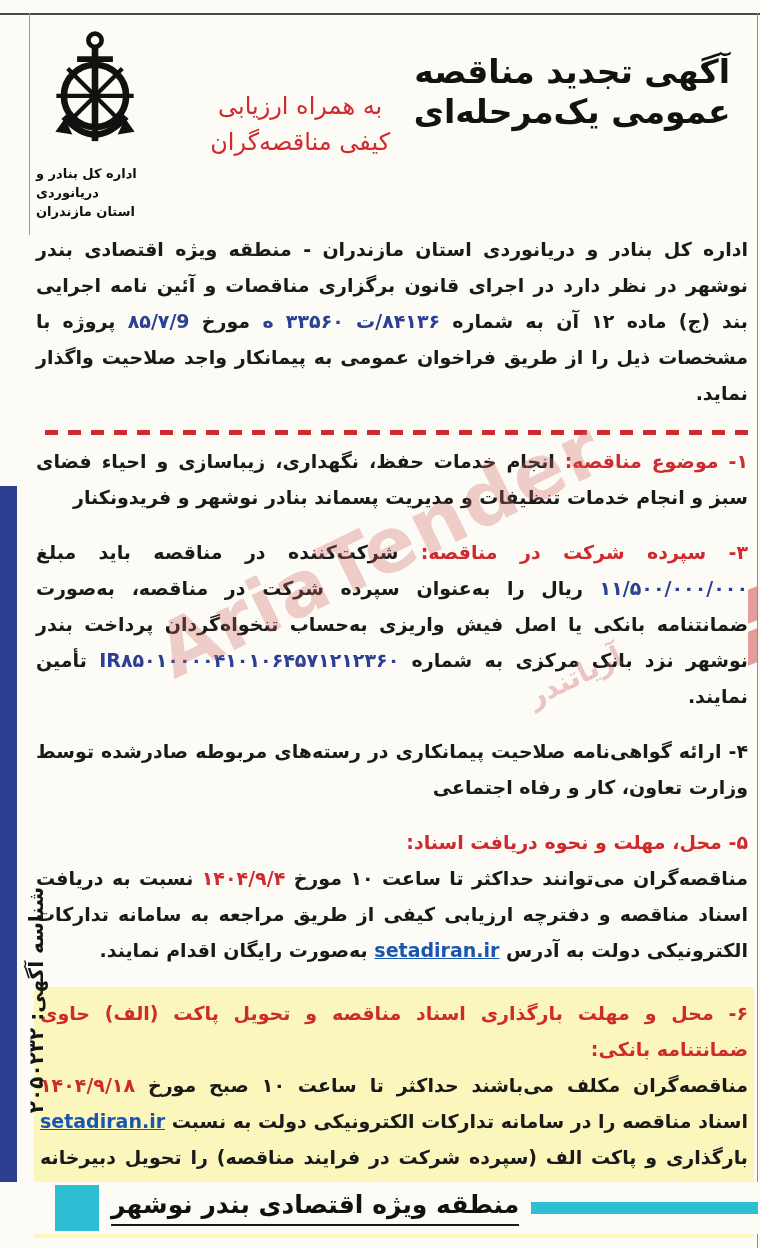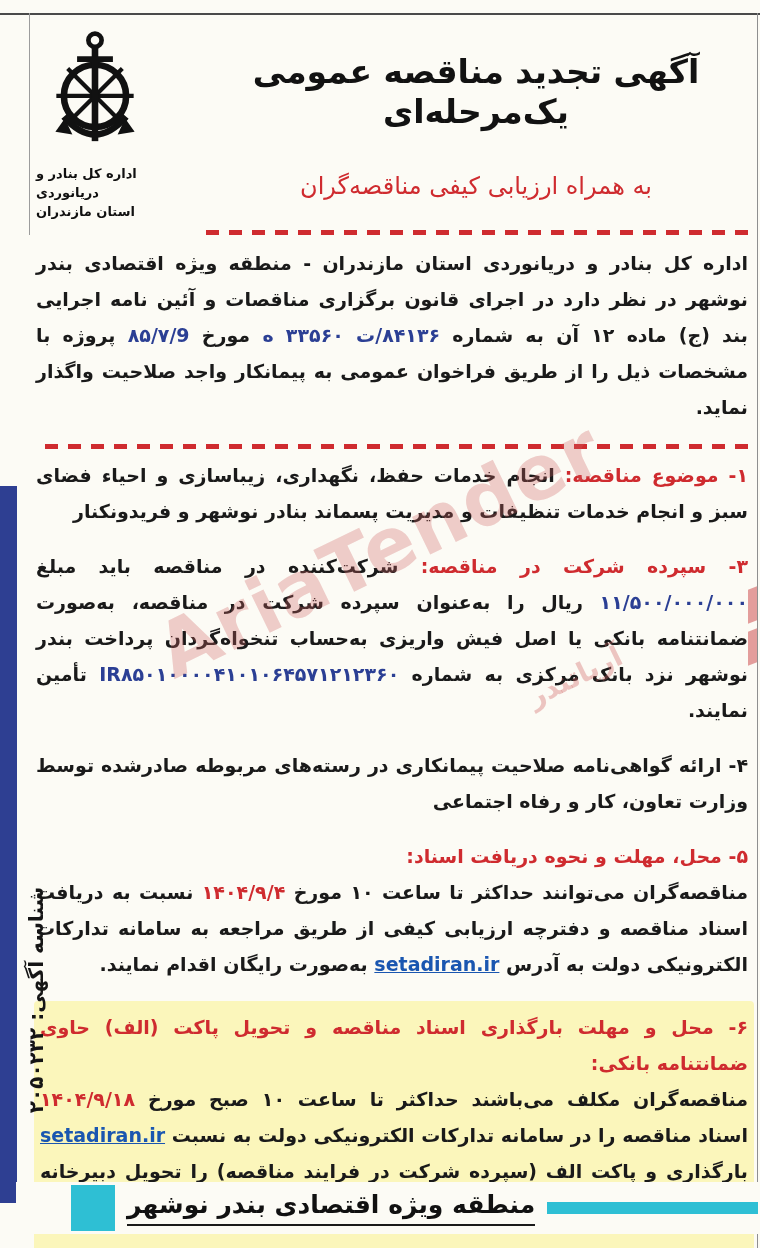--- a/index.html
+++ b/index.html
@@ -24,7 +24,7 @@
 
   
   .header { display:flex; align-items:flex-start; }
-  .titles { flex:1; display:flex; flex-direction:column; text-align:center; padding-top:28px; }
+  .titles { flex:1; display:flex; flex-direction:row; text-align:center; padding-top:28px; }
   .title1 { font-size:33px; font-weight:bold; color:#121212; line-height:40px; }
   .title2 { font-size:24px; font-weight:normal; color:#cf2b2f; line-height:36px; margin-top:36px; }
   .logo-block { width:168px; text-align:left; padding-top:4px; }

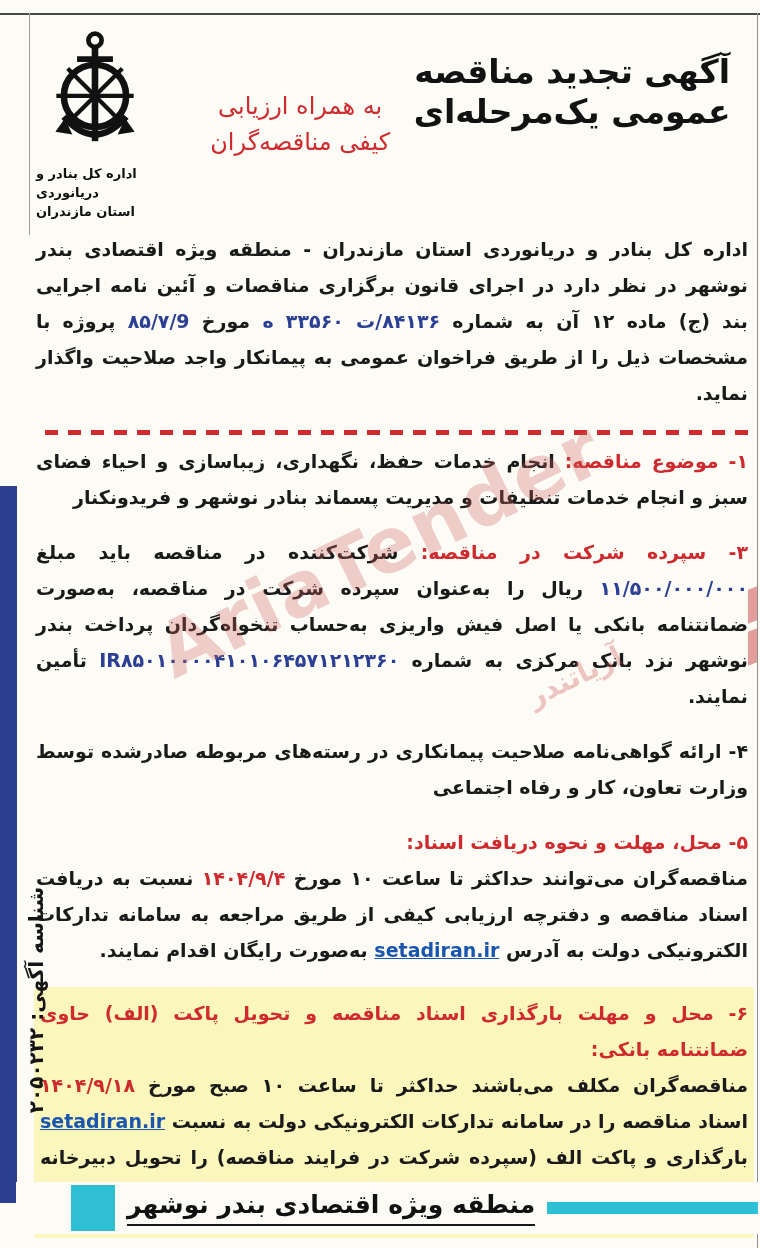--- a/index.html
+++ b/index.html
@@ -86,7 +86,7 @@
 
   
   .footer {
-    position:absolute; left:16px; right:0; bottom:14px; height:52px;
+    position:absolute; left:0; right:0; bottom:14px; height:52px;
     display:flex; direction:rtl; align-items:center; gap:12px;
     padding:0 2px 0 55px; background:#fcfbf5; z-index:7;
   }

